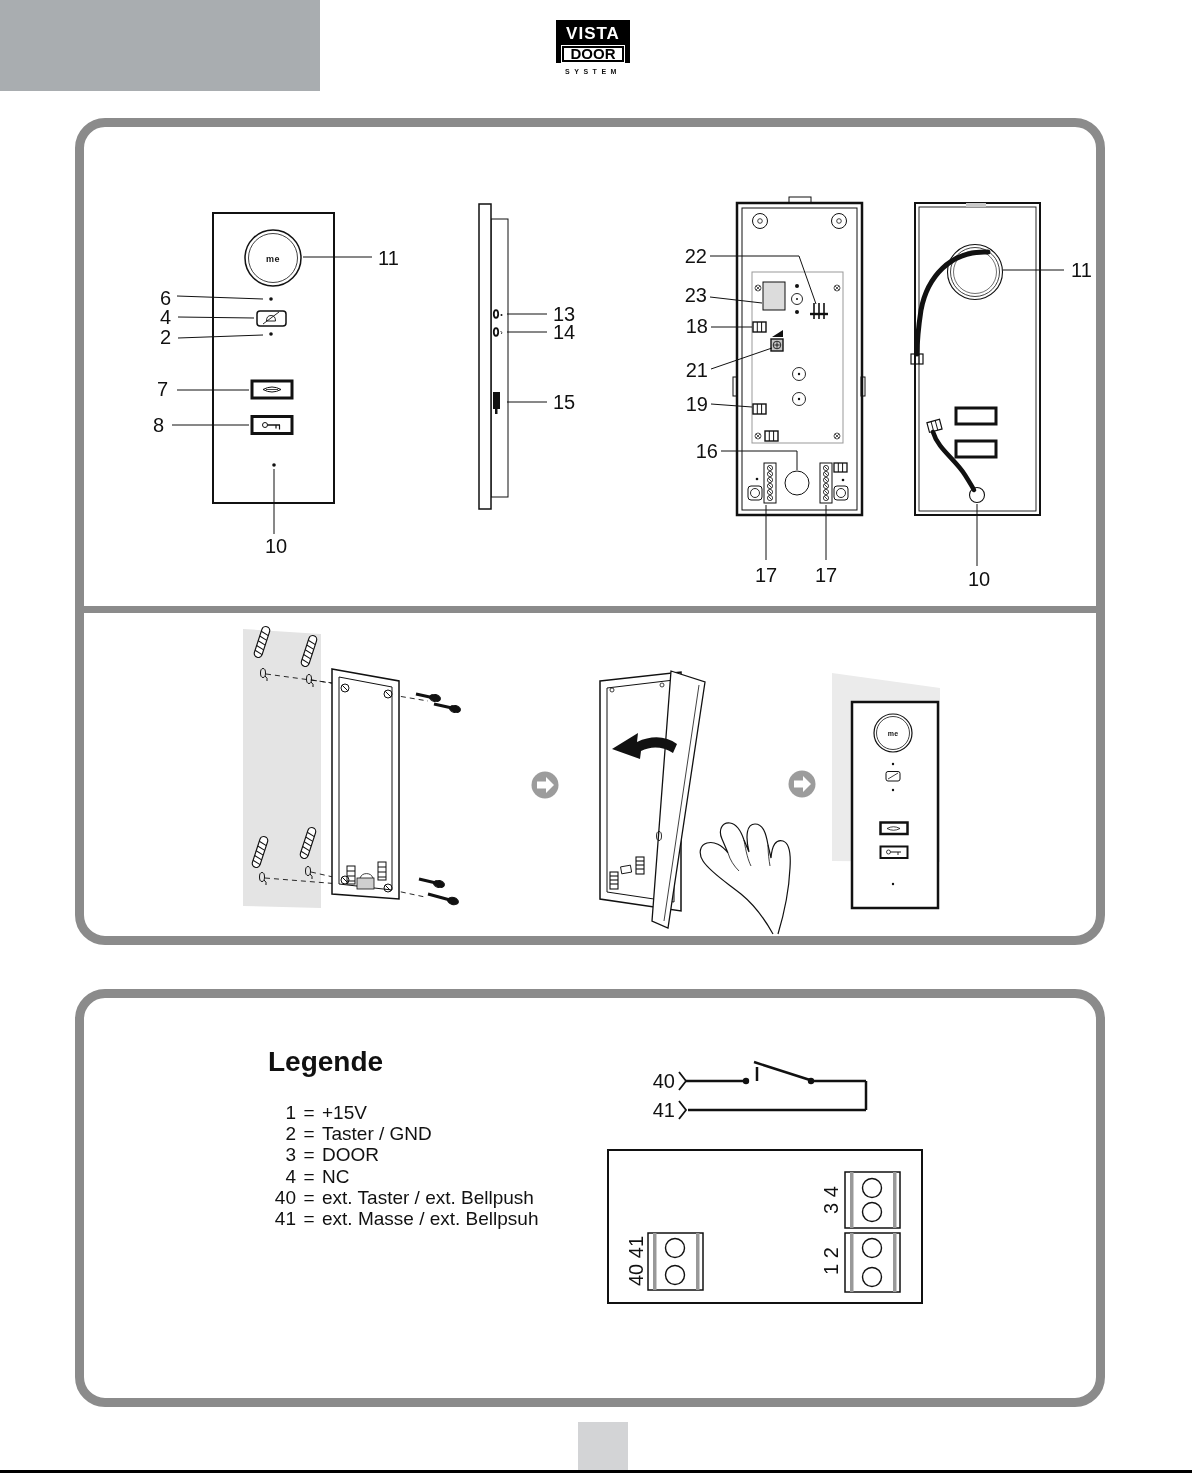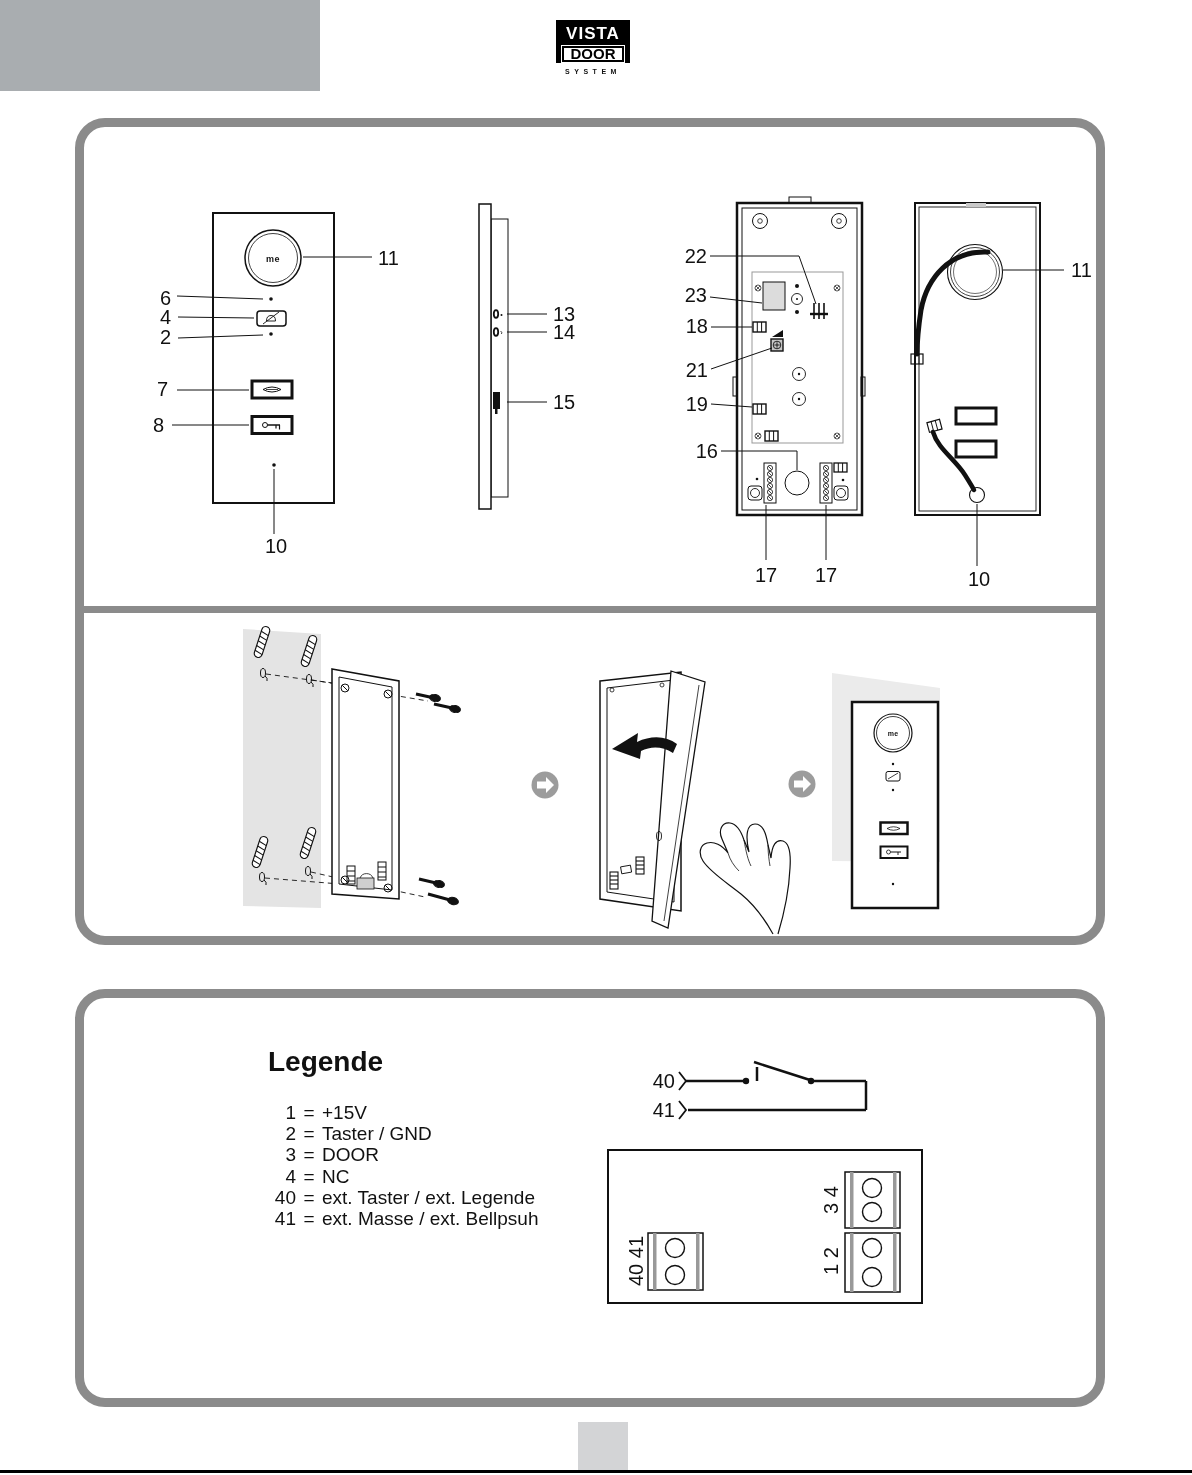--- a/index.html
+++ b/index.html
@@ -477,7 +477,7 @@
     <div class="legend-row">
       <span class="legend-num">40</span>
       <span class="legend-eq">=</span>
-      <span class="legend-val">ext. Taster / ext. Legende</span>
+      <span class="legend-val">ext. Taster / ext. Bellpush</span>
     </div>
     <div class="legend-row">
       <span class="legend-num">41</span>

